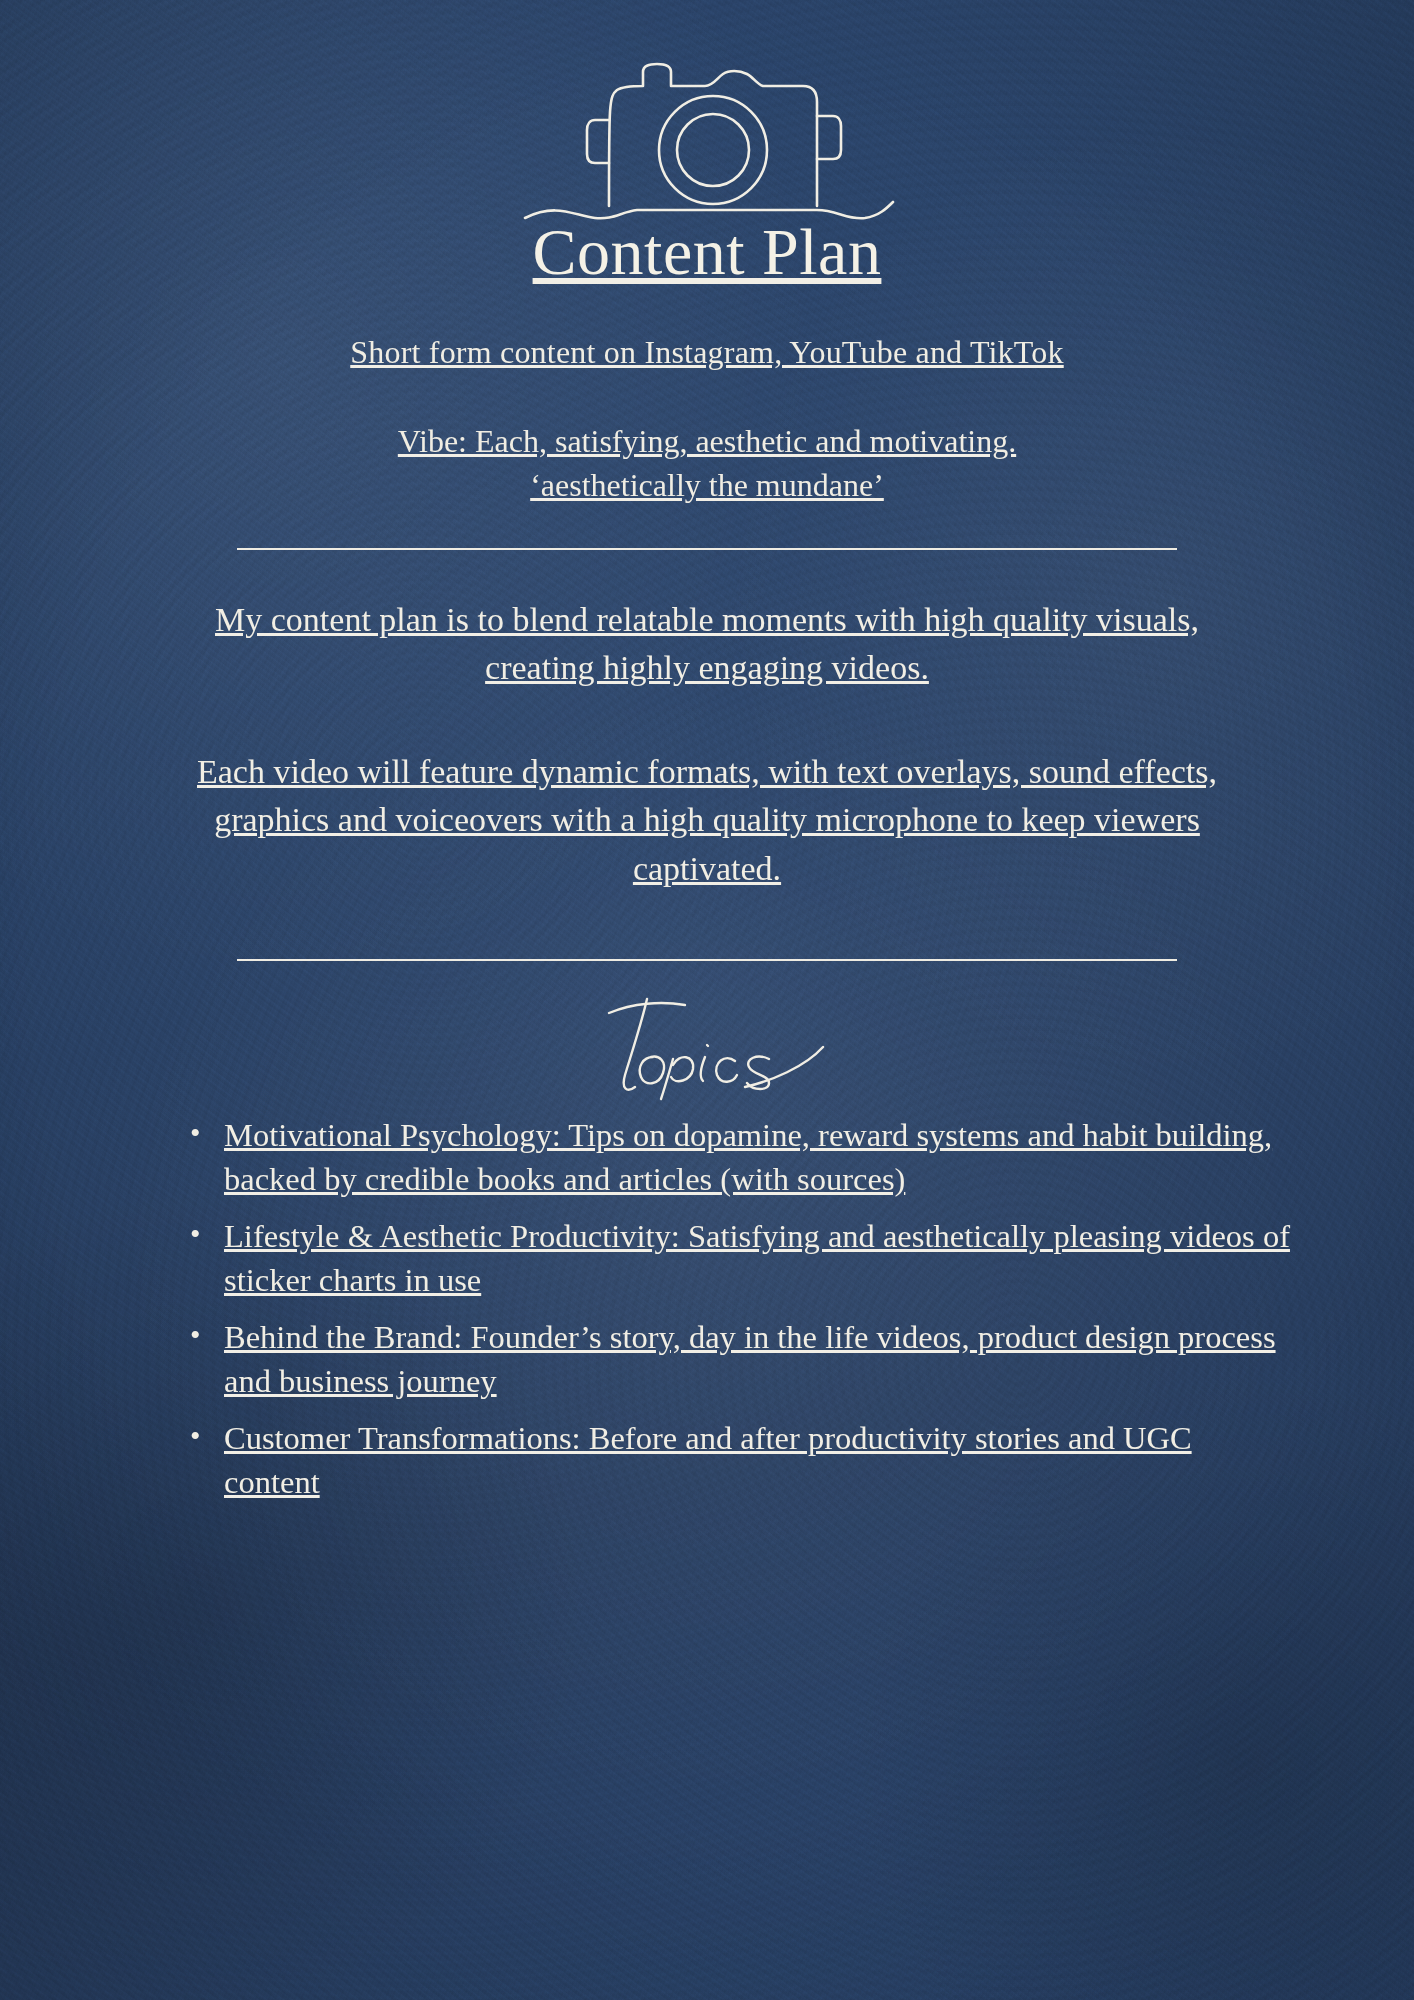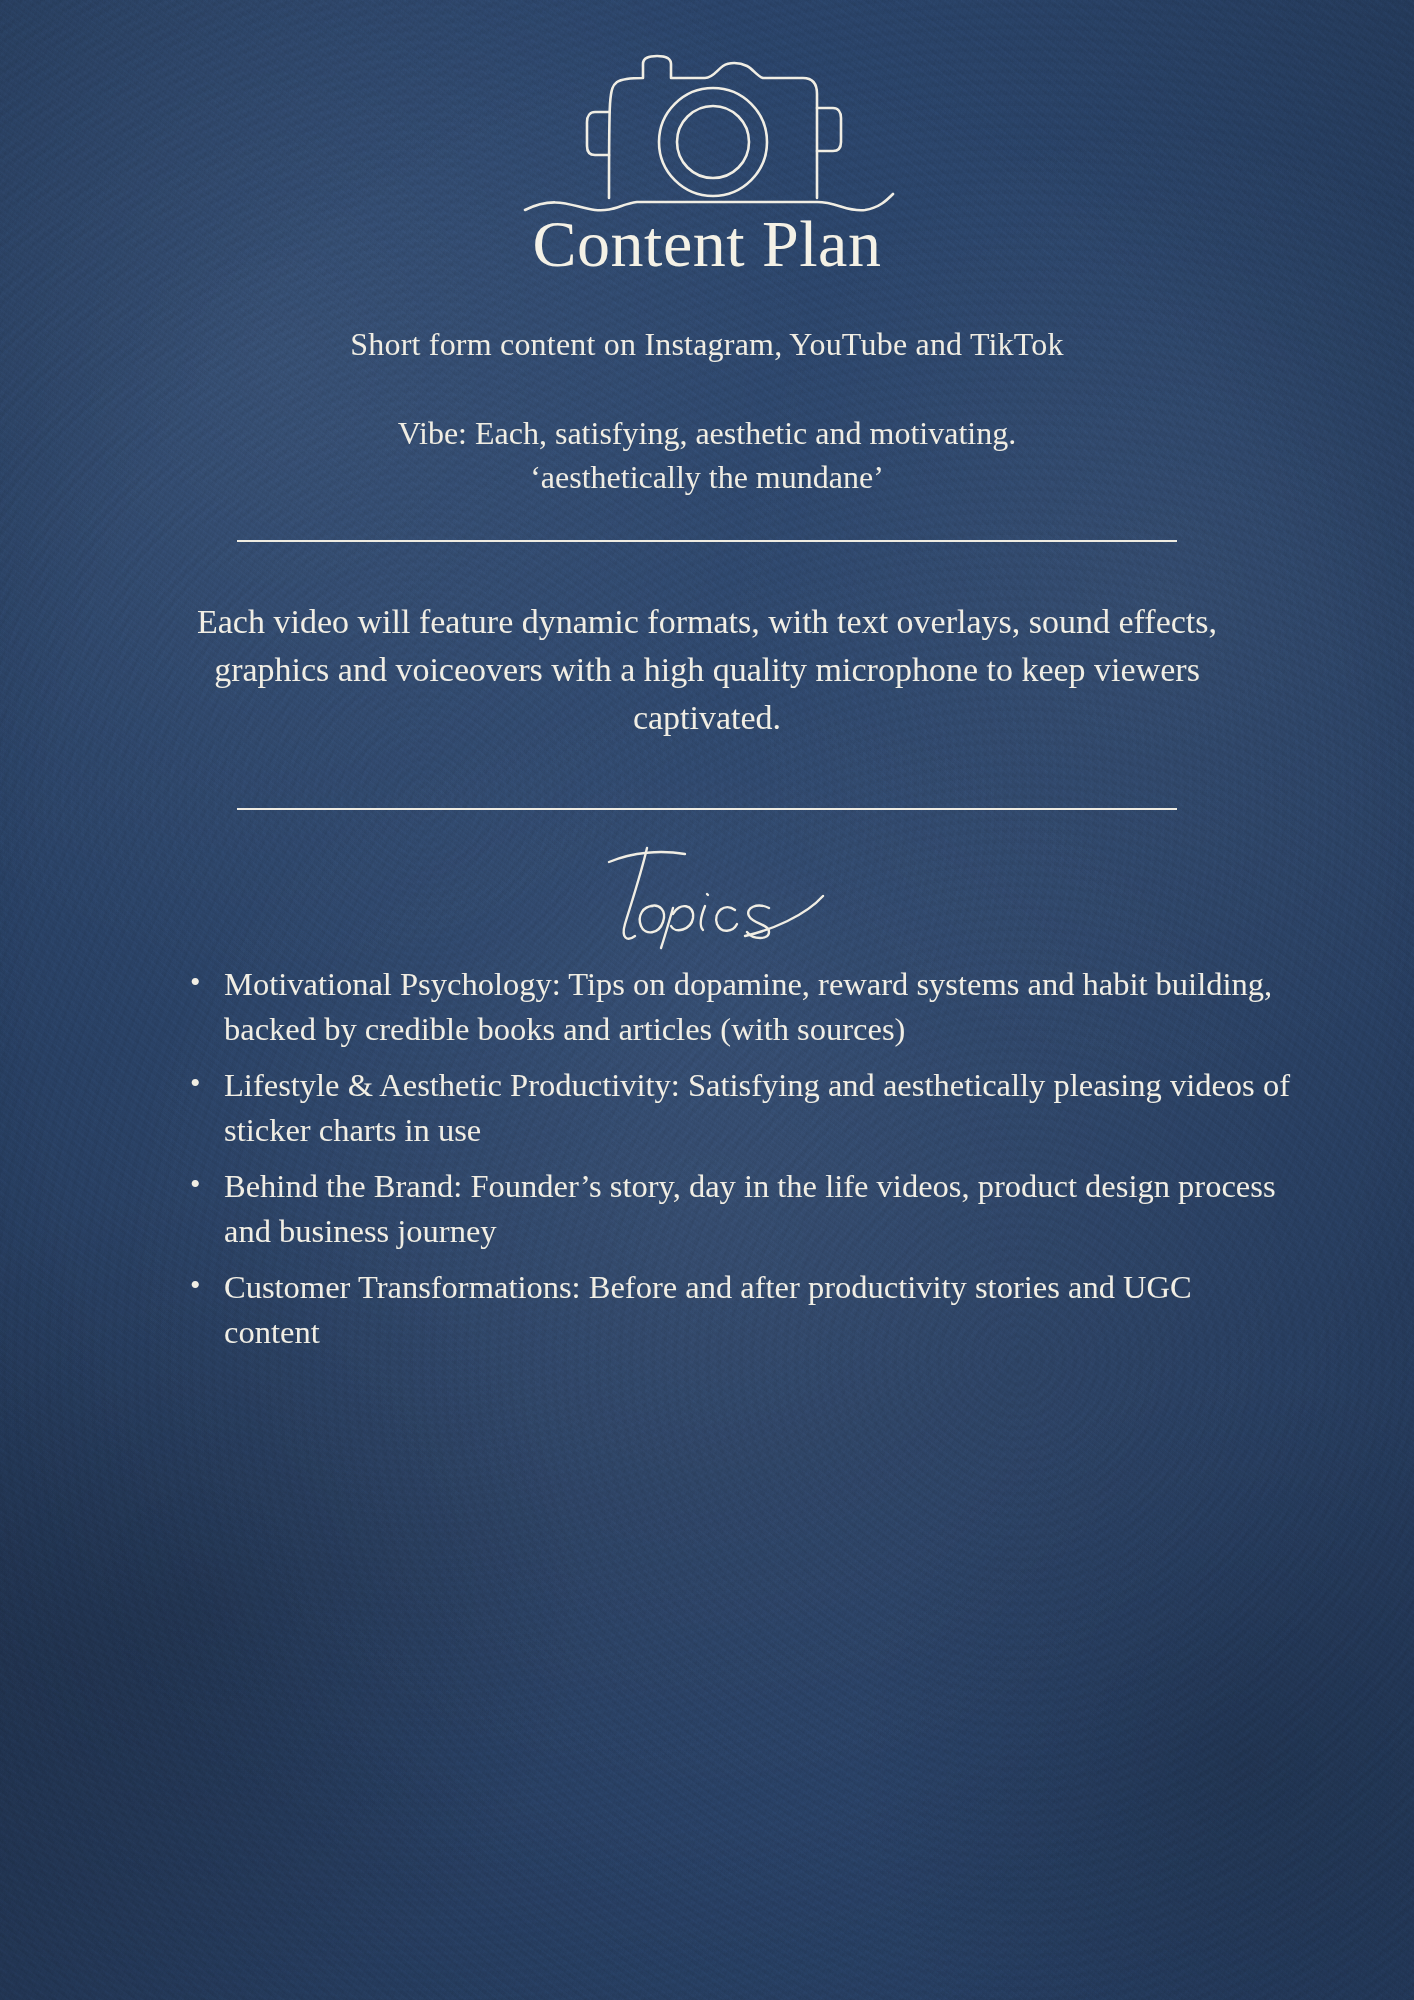--- a/index.html
+++ b/index.html
@@ -53,8 +53,9 @@
     width: 1414px;
     height: 1623px;
     box-sizing: border-box;
-    padding: 8px 120px;
+    padding: 16px 120px;
     text-align: center;
+    text-decoration: underline;
   }
 
   

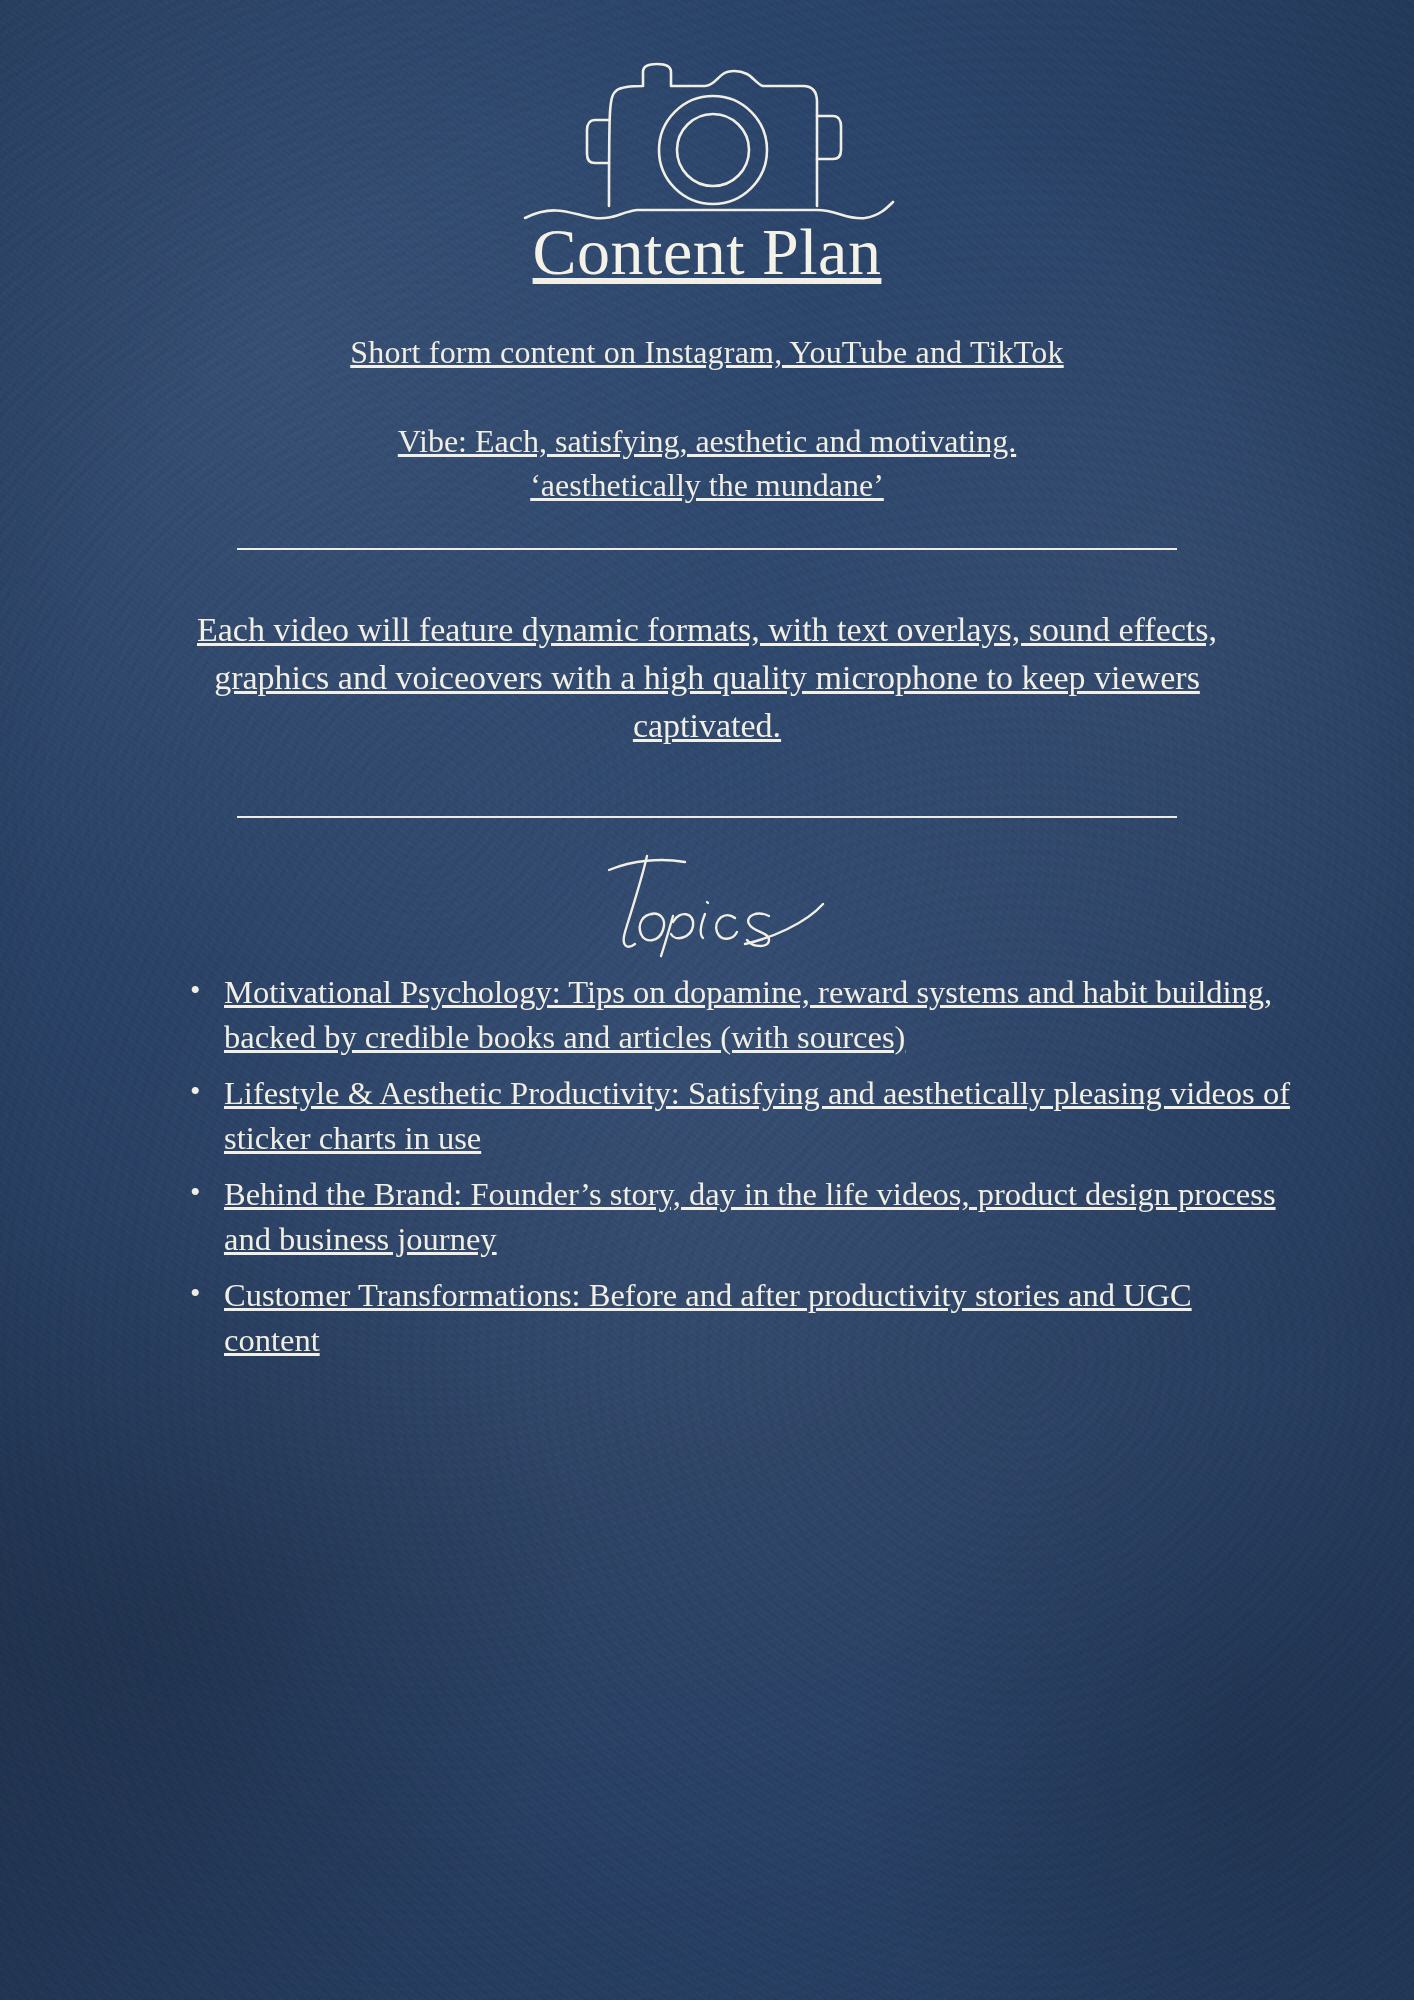--- a/index.html
+++ b/index.html
@@ -170,6 +170,7 @@
 
   <div class="rule"></div>
 
+  <p class="para p1">My content plan is to blend relatable moments with high quality visuals, creating highly engaging videos.</p>
   <p class="para p2">Each video will feature dynamic formats, with text overlays, sound effects, graphics and voiceovers with a high quality microphone to keep viewers captivated.</p>
 
   <div class="rule second"></div>

